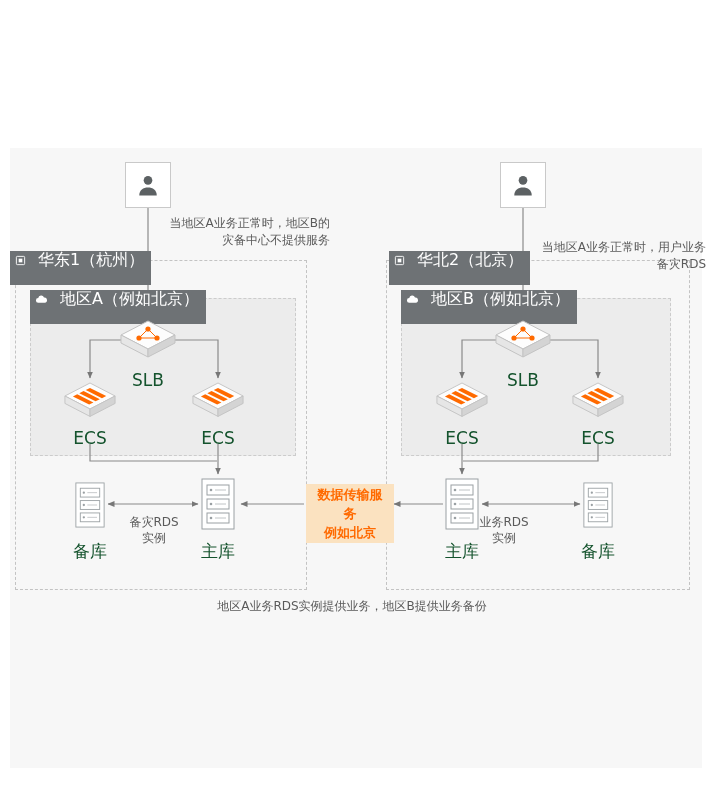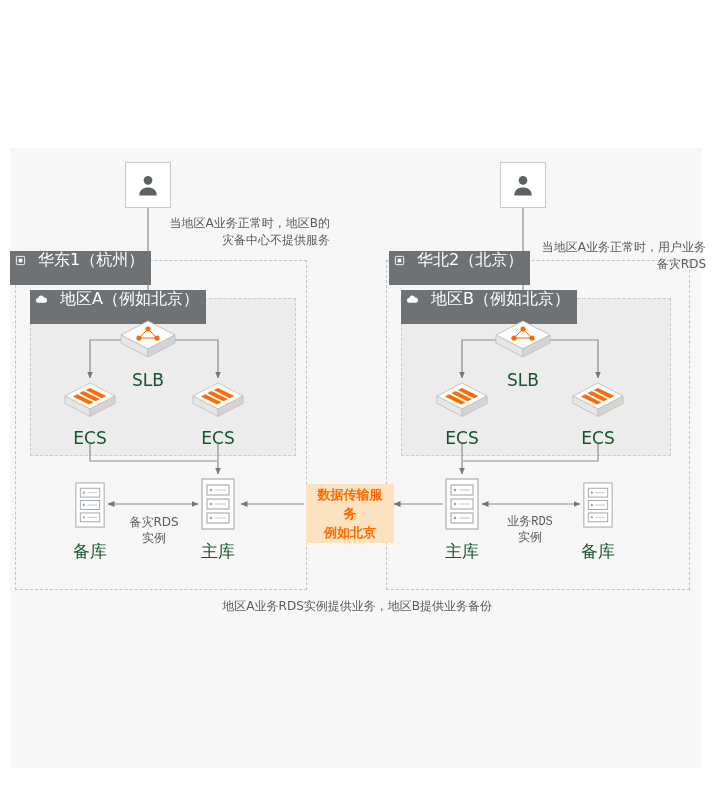--- a/index.html
+++ b/index.html
@@ -210,7 +210,7 @@
     <div>备灾RDS</div>
     <div>实例</div>
   </div>
-  <div class="rds-note" style="left:490px;top:514px;font-family:Liberation Mono, monospace;">
+  <div class="rds-note" style="left:464px;top:514px;">
     <div>业务RDS</div>
     <div>实例</div>
   </div>

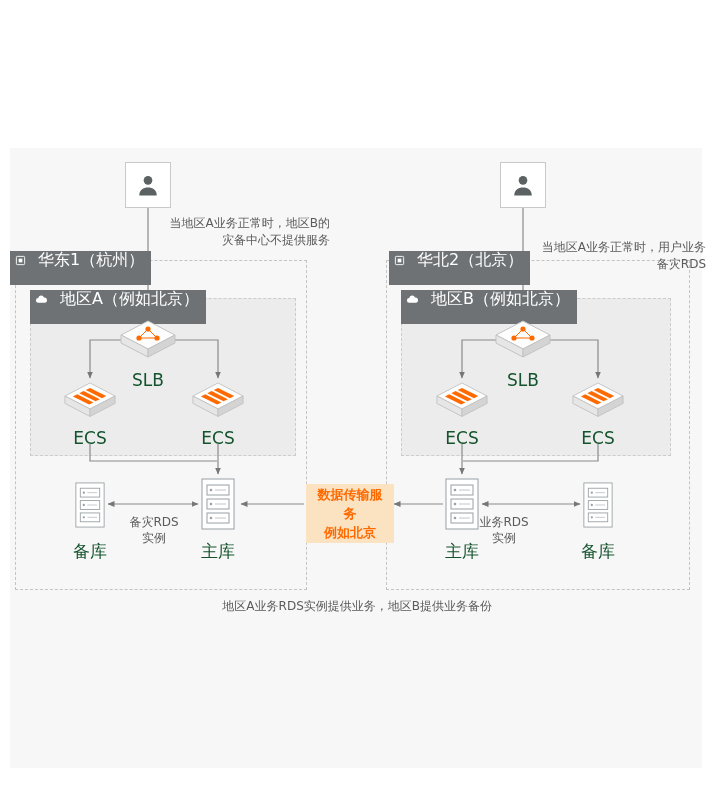--- a/index.html
+++ b/index.html
@@ -19,7 +19,7 @@
   .rds-note{position:absolute;width:80px;text-align:center;font-size:12px;color:#5a5a5a;line-height:16px;}
   .sync-box{position:absolute;left:306px;top:484px;width:72px;background:#fbe2c0;color:#ff6a00;
             font-weight:bold;font-size:13px;text-align:center;line-height:19px;padding:1px 8px;}
-  .bottom-note{position:absolute;left:212px;top:598px;width:280px;text-align:right;font-size:12px;
+  .bottom-note{position:absolute;left:212px;top:598px;width:280px;text-align:center;font-size:12px;
                color:#5a5a5a;line-height:17px;}
 </style>
 </head>

